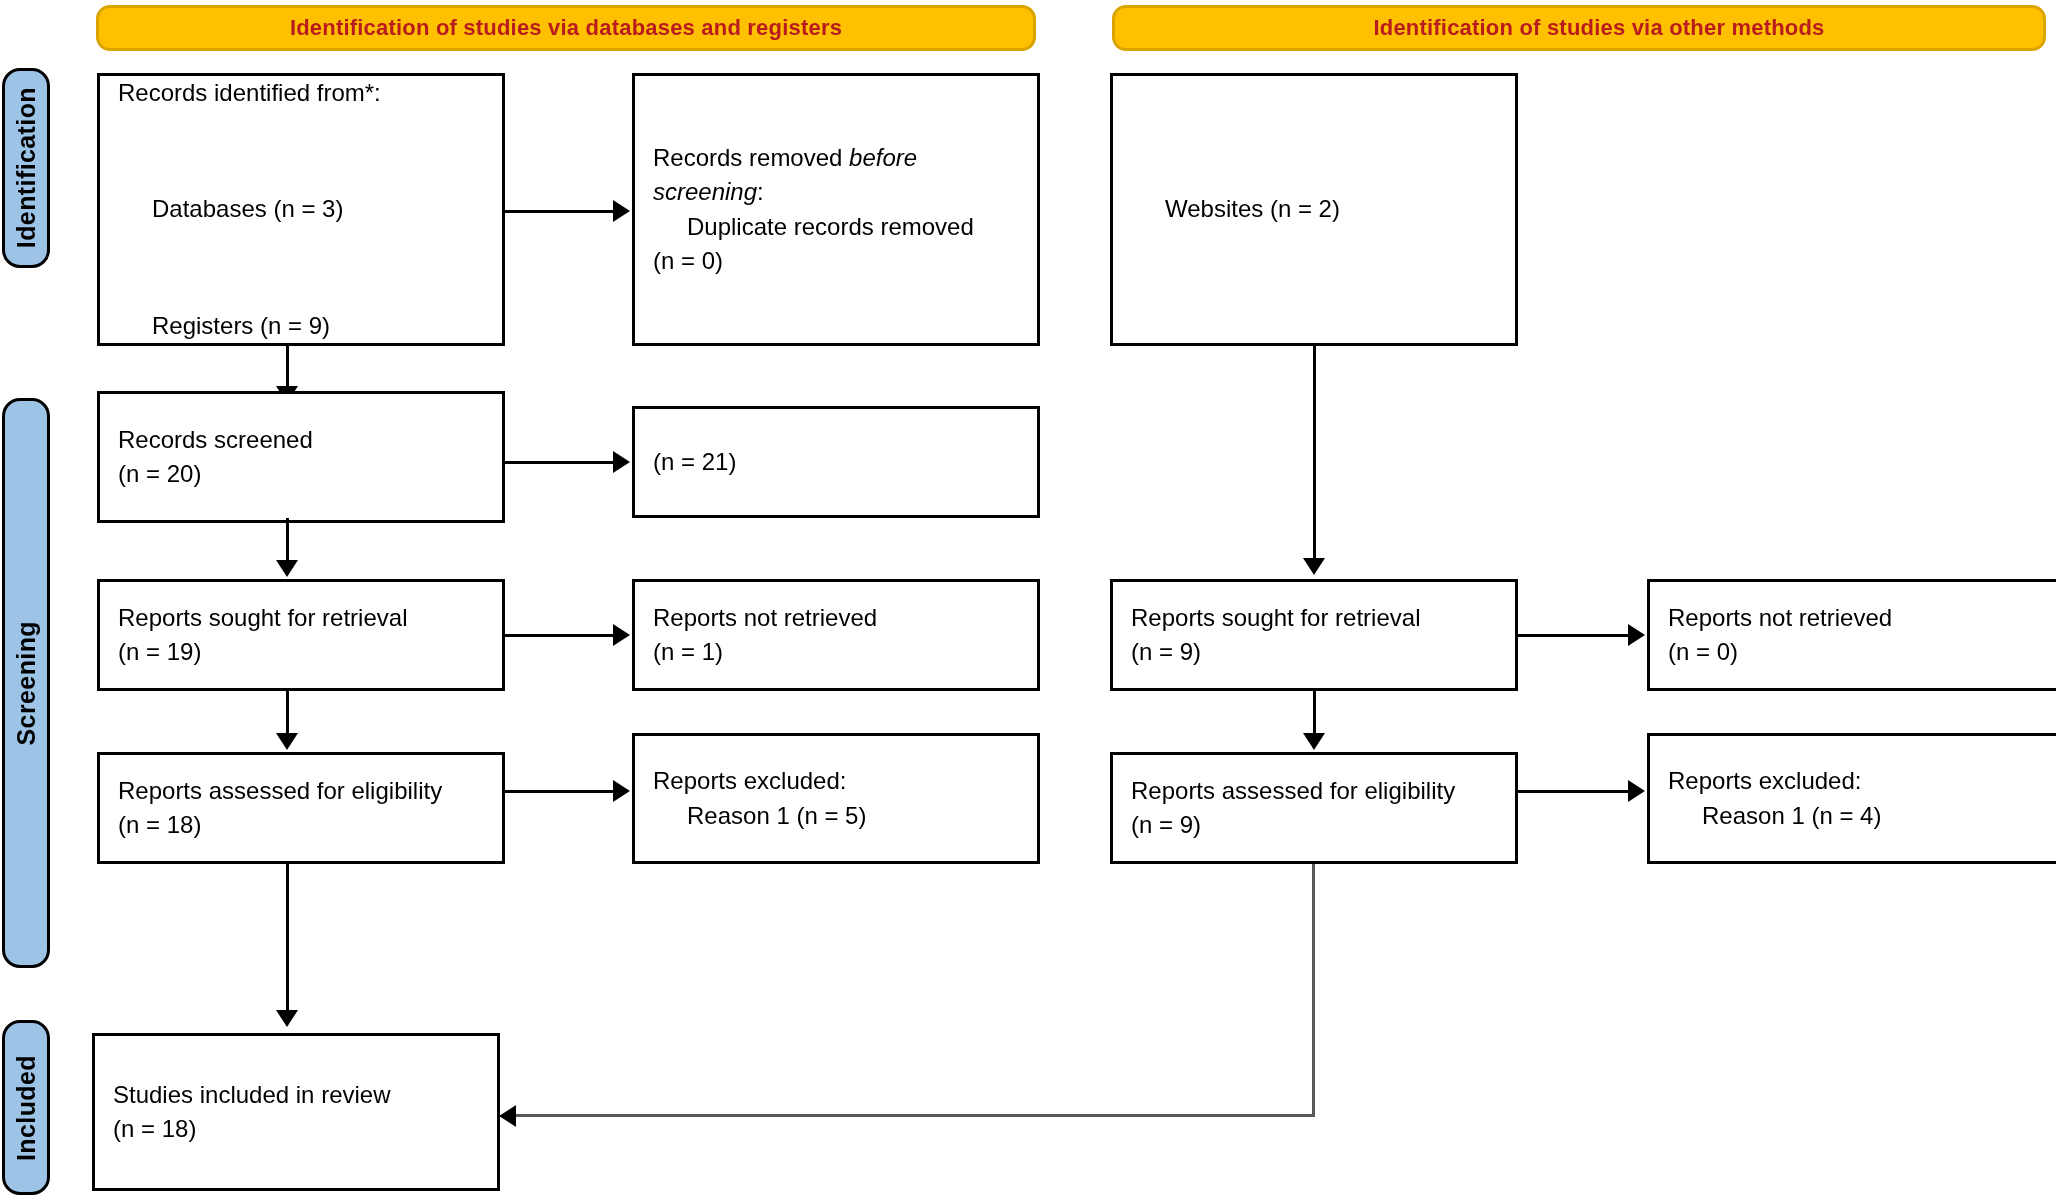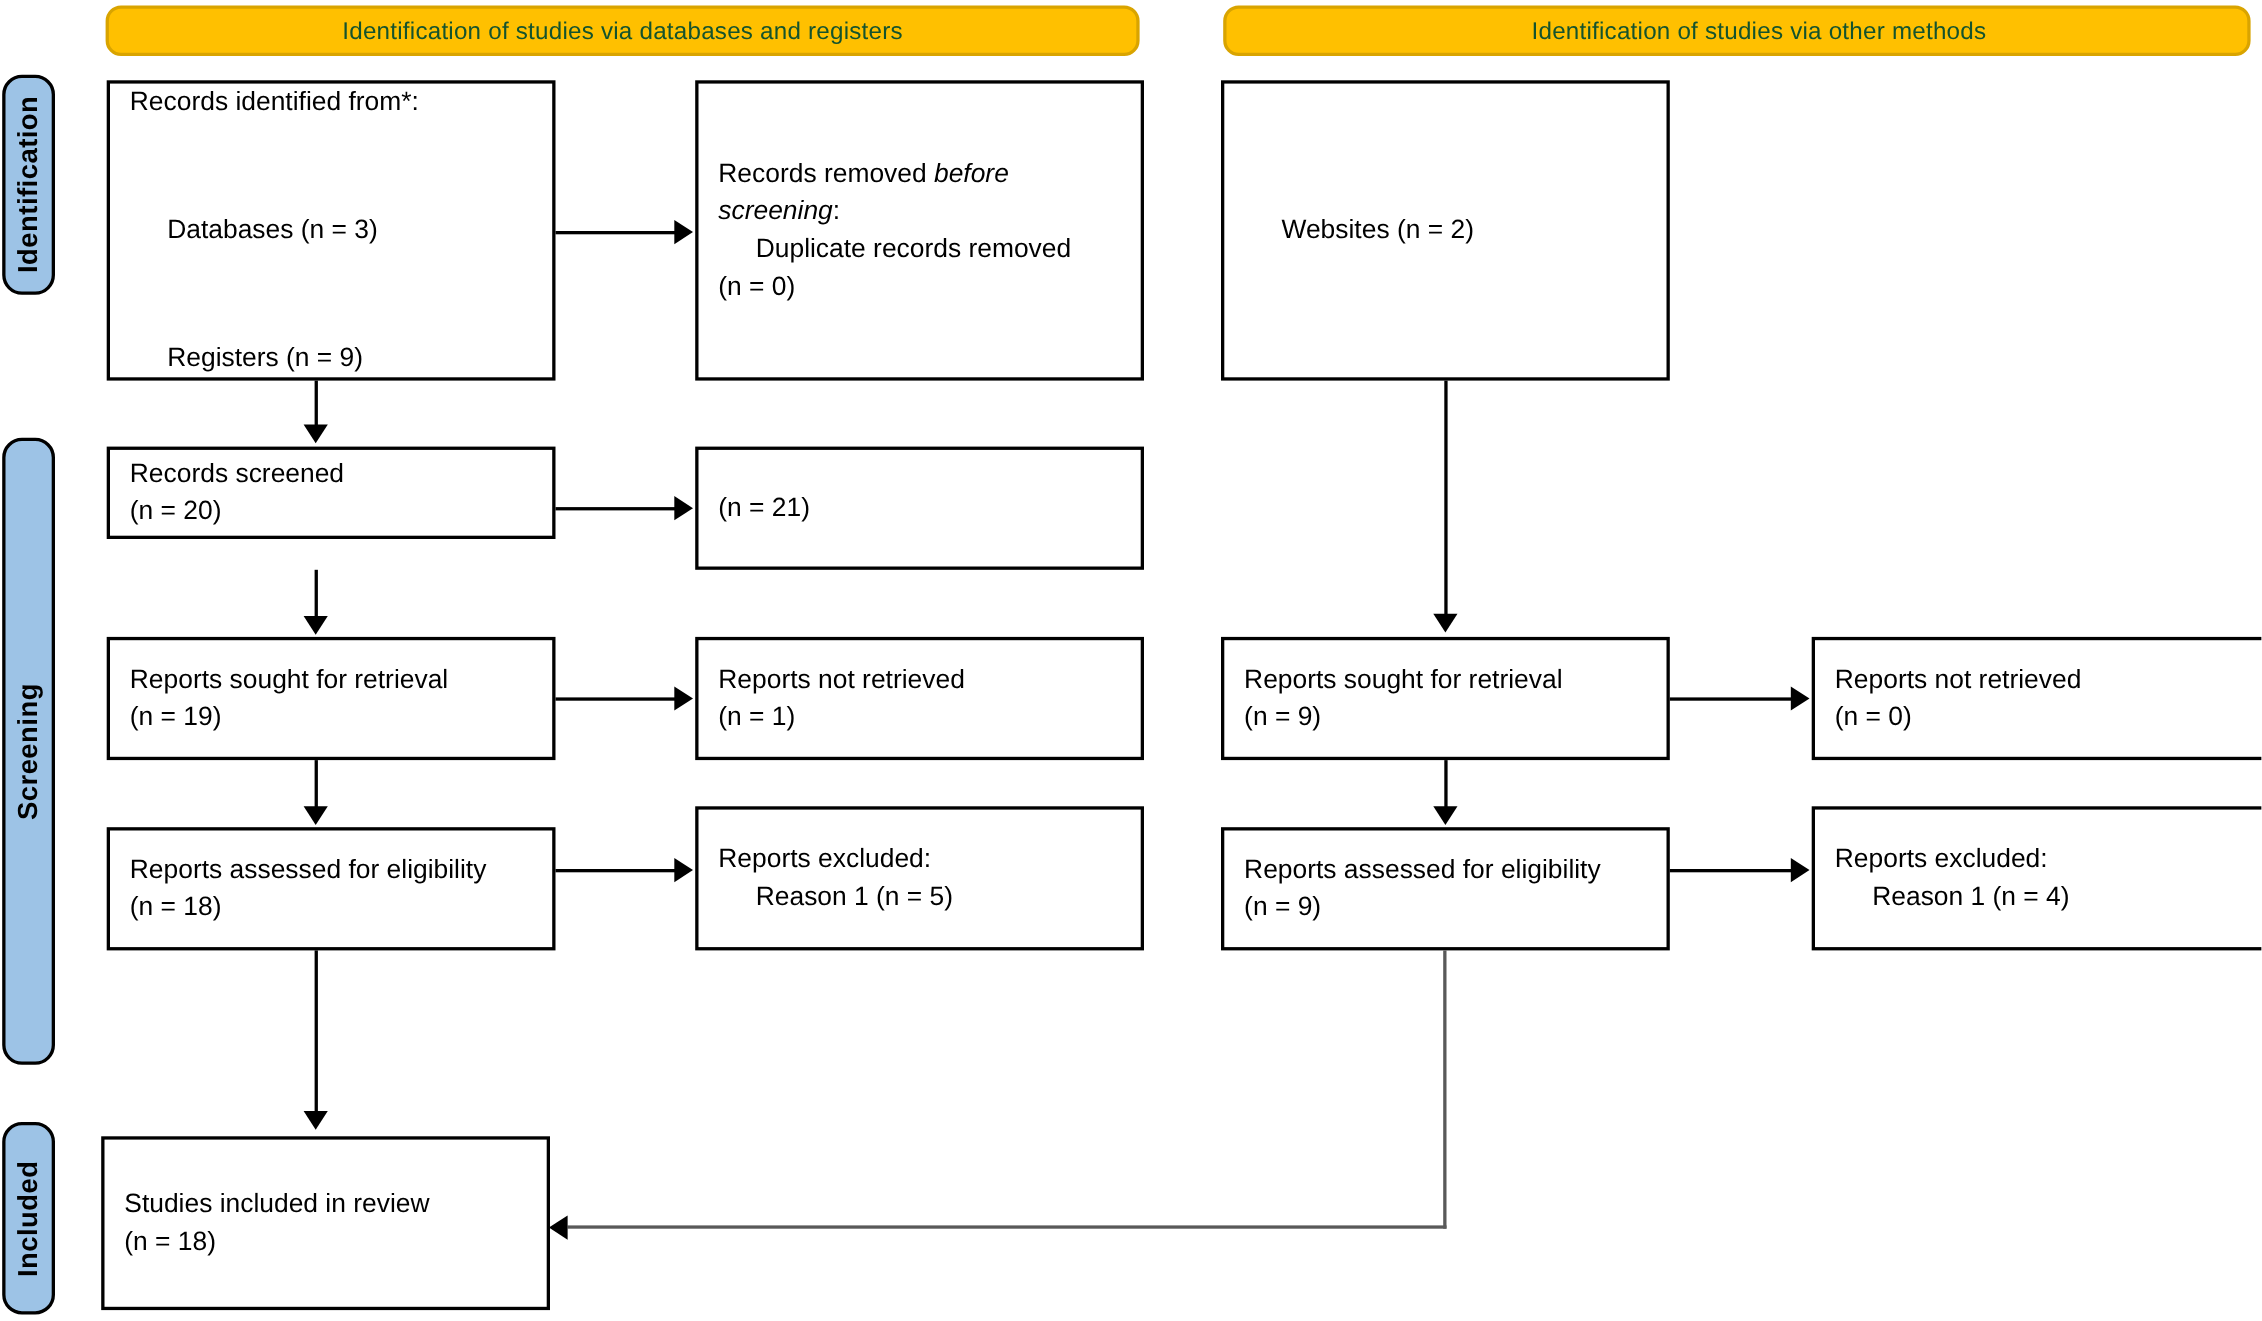--- a/index.html
+++ b/index.html
@@ -47,8 +47,8 @@
     display: flex;
     align-items: center;
     justify-content: center;
-    color: #14532d;
-    font-weight: normal;
+    color: #b91c1c;
+    font-weight: bold;
     font-size: 22px;
     letter-spacing: 0.2px;
   }

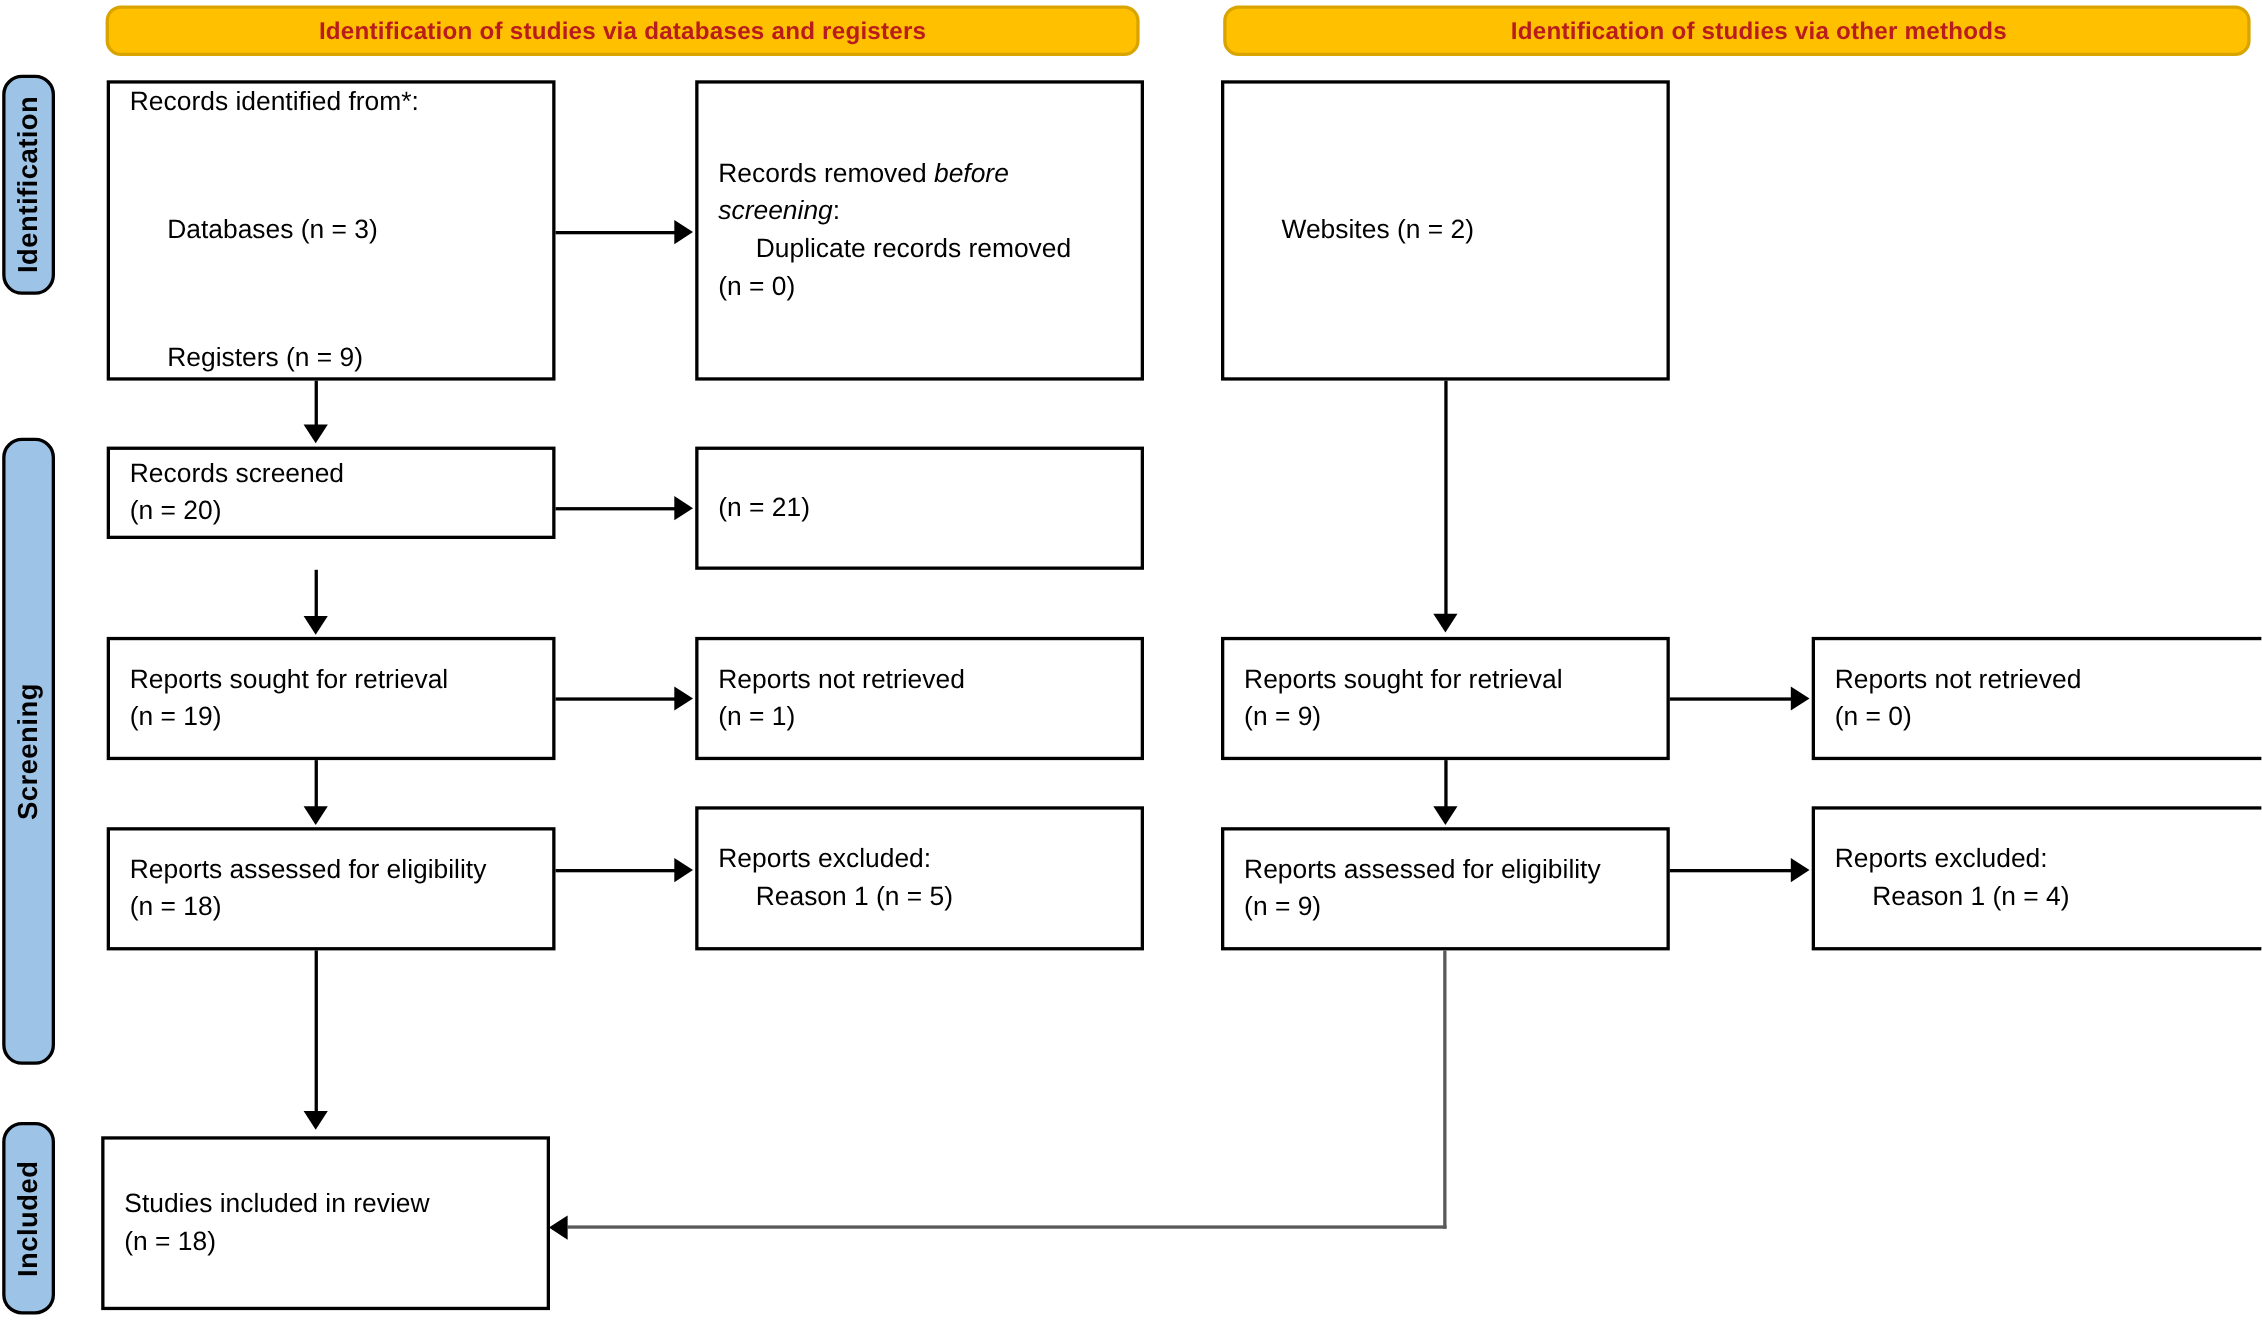--- a/index.html
+++ b/index.html
@@ -150,7 +150,7 @@
   <div class="conn conn-v" style="left:286px; top:346px; height:42px;"></div>
   <div class="arrow arrow-down" style="left:276px; top:386px;"></div>
 
-  <div class="node-box" style="left:97px; top:406px; width:408px; height:84px;">
+  <div class="node-box" style="left:97px; top:391px; width:408px; height:132px;">
     <div class="line">Records screened</div>
     <div class="line">(n = 20)</div>
   </div>

